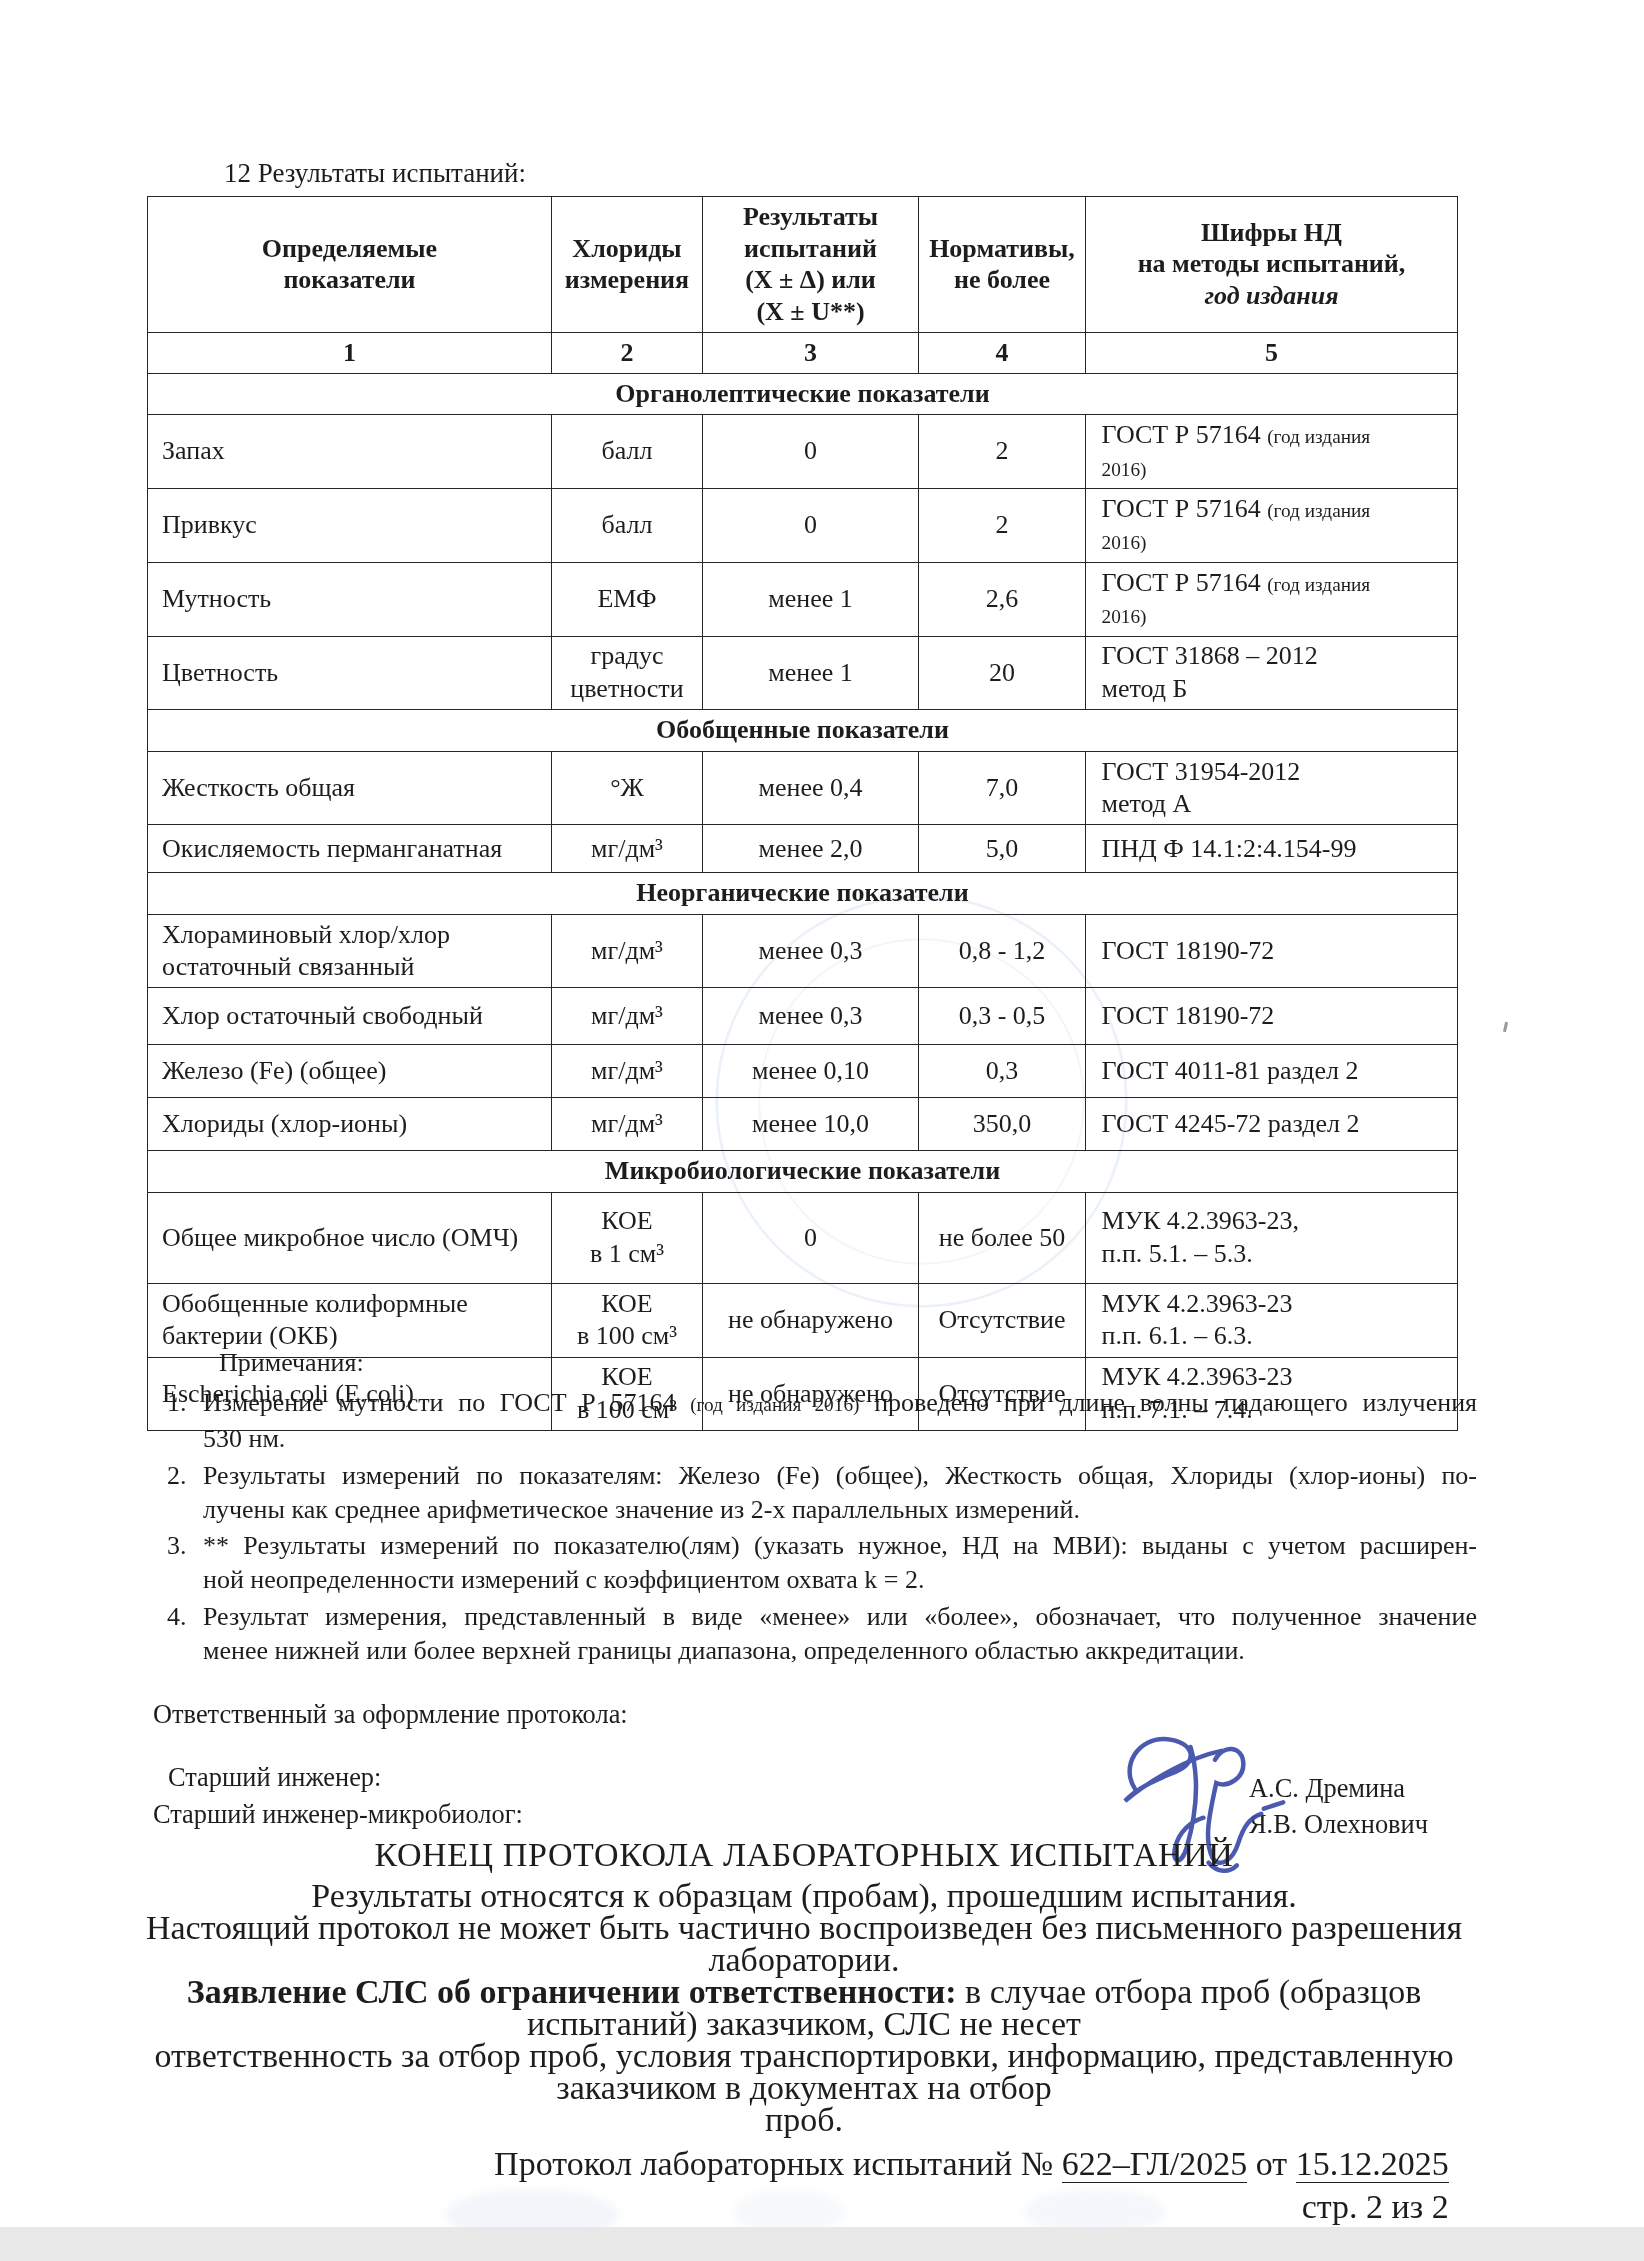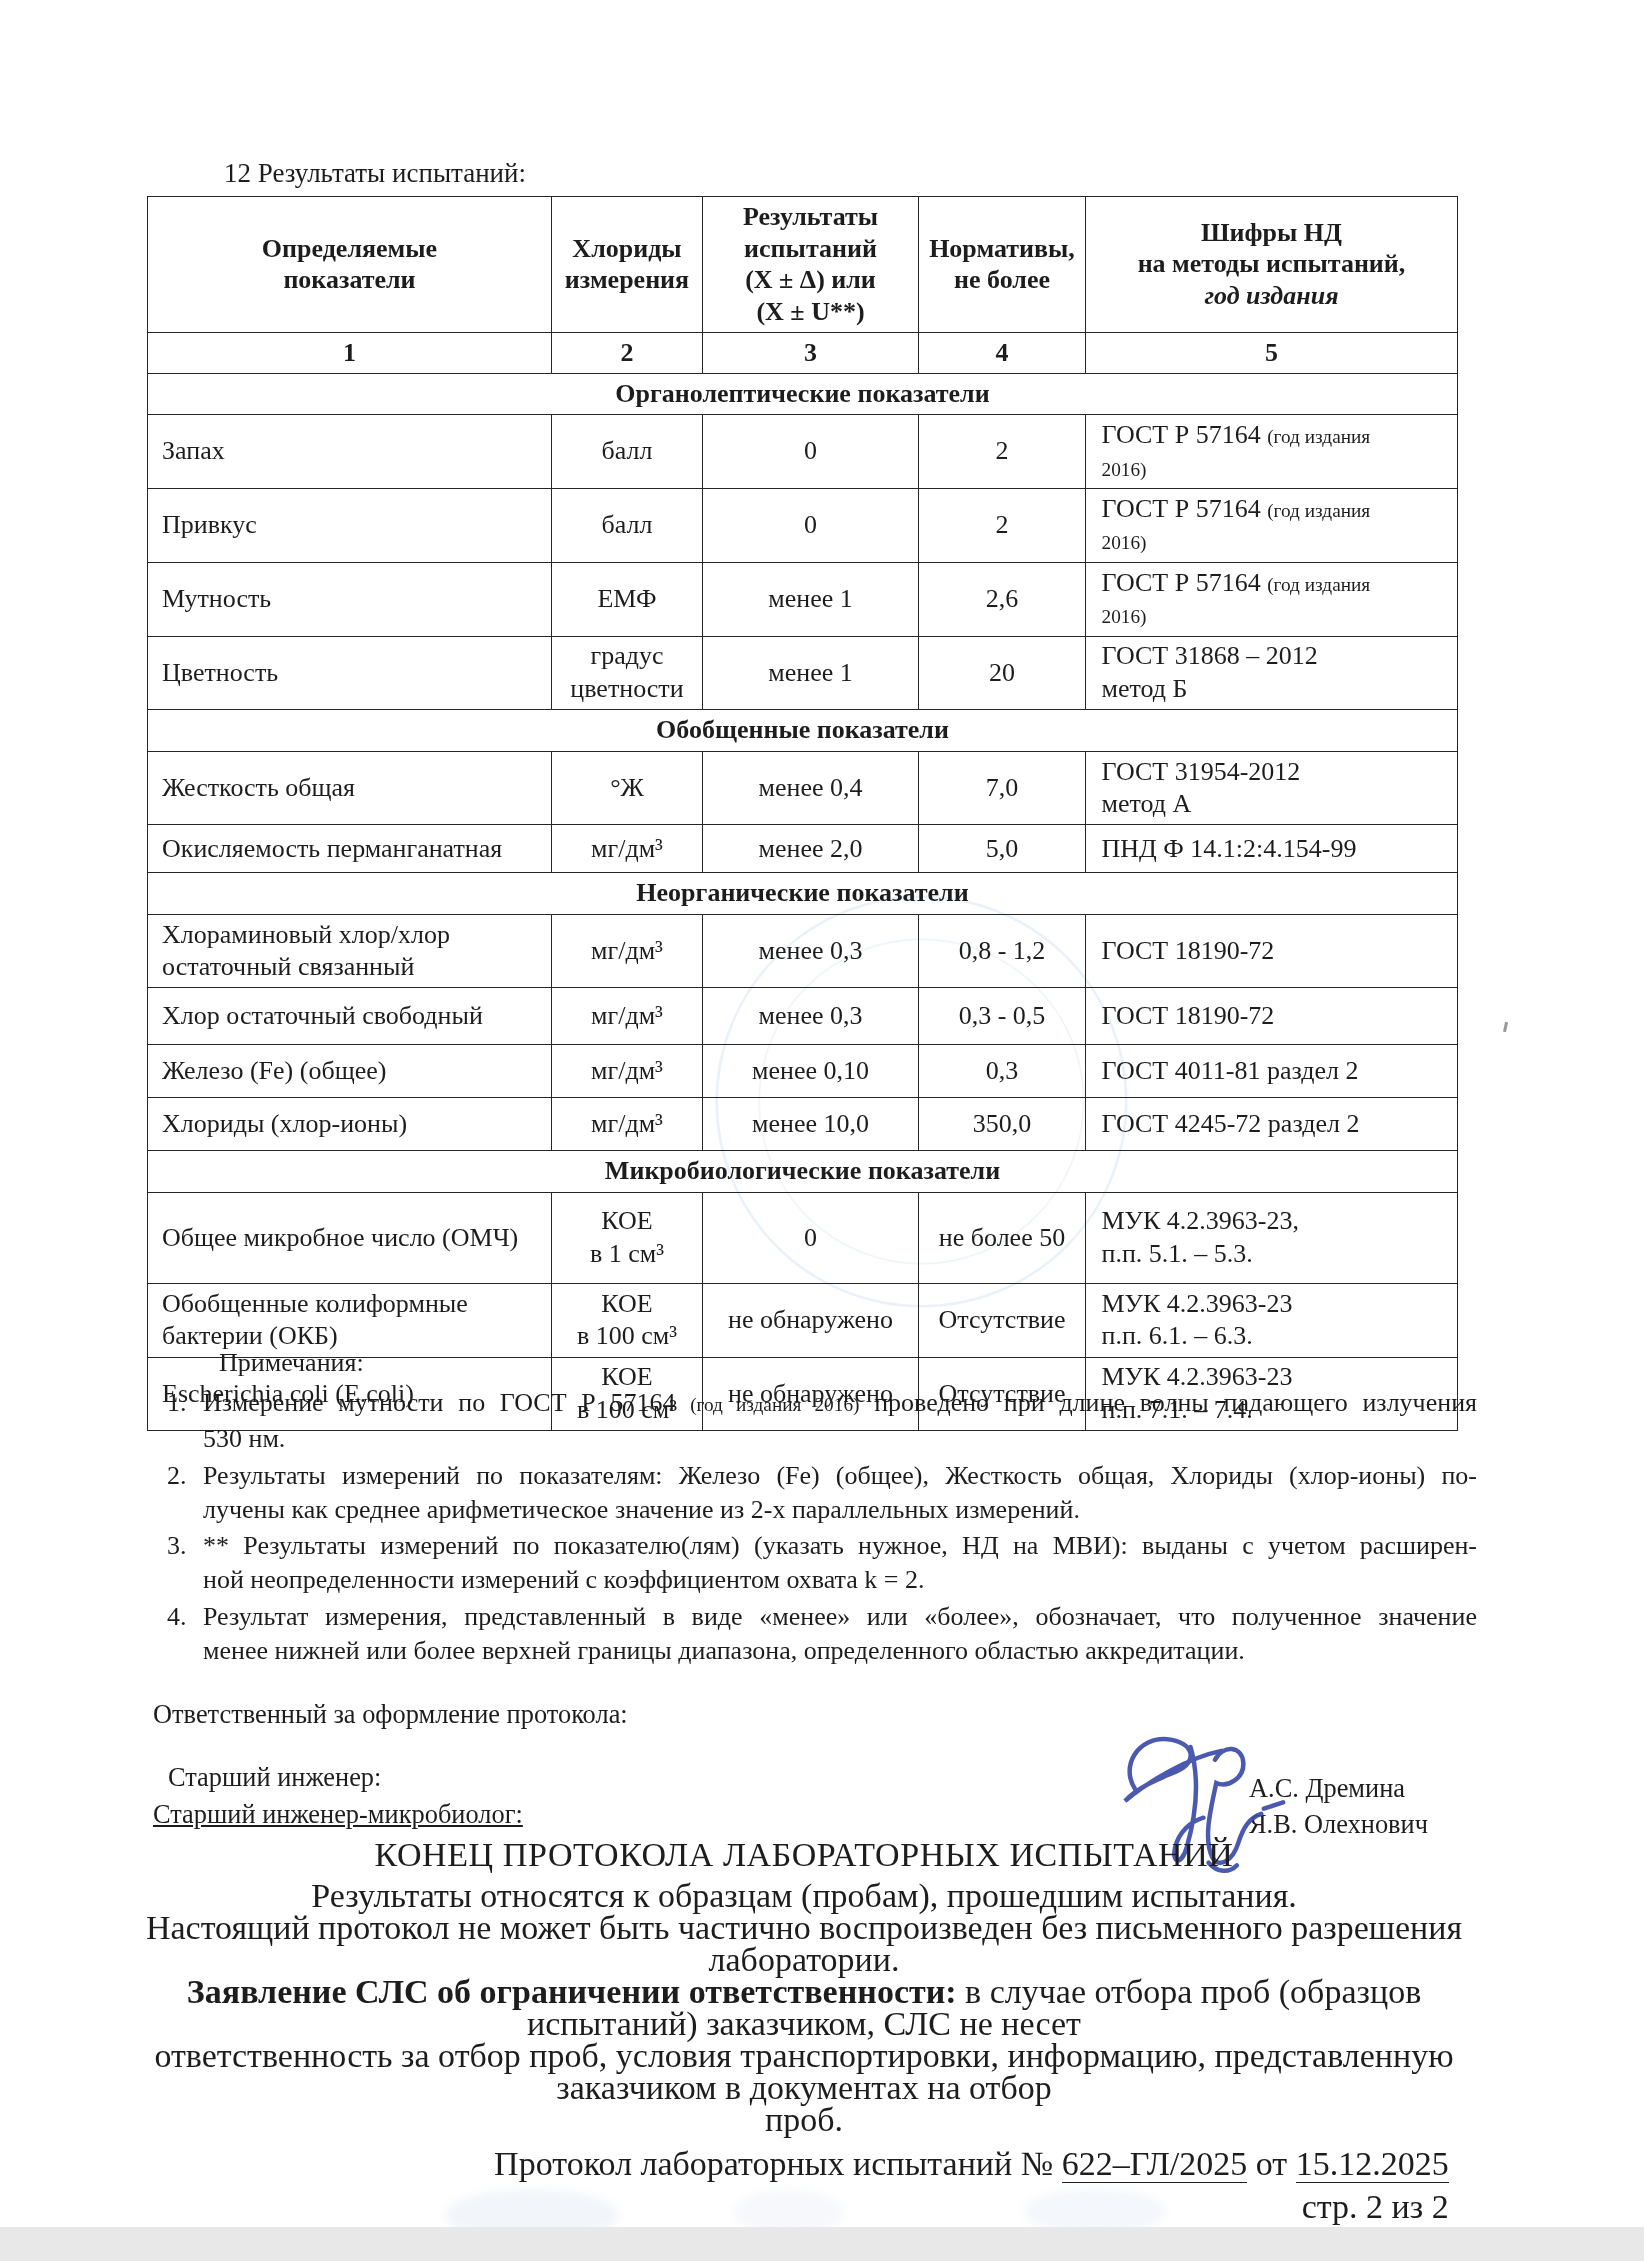--- a/index.html
+++ b/index.html
@@ -38,7 +38,7 @@
   
   .resp-line{left:153px;top:1699px;font-size:26.4px;}
   .role1{left:168px;top:1762px;font-size:26.4px;}
-  .role2{left:153px;top:1799px;font-size:26.4px;text-decoration:underline;}
+  .role2{left:153px;top:1799px;font-size:26.4px;}
   .name1{left:1249px;top:1773px;font-size:26.4px;}
   .name2{left:1249px;top:1809px;font-size:26.4px;}
   

